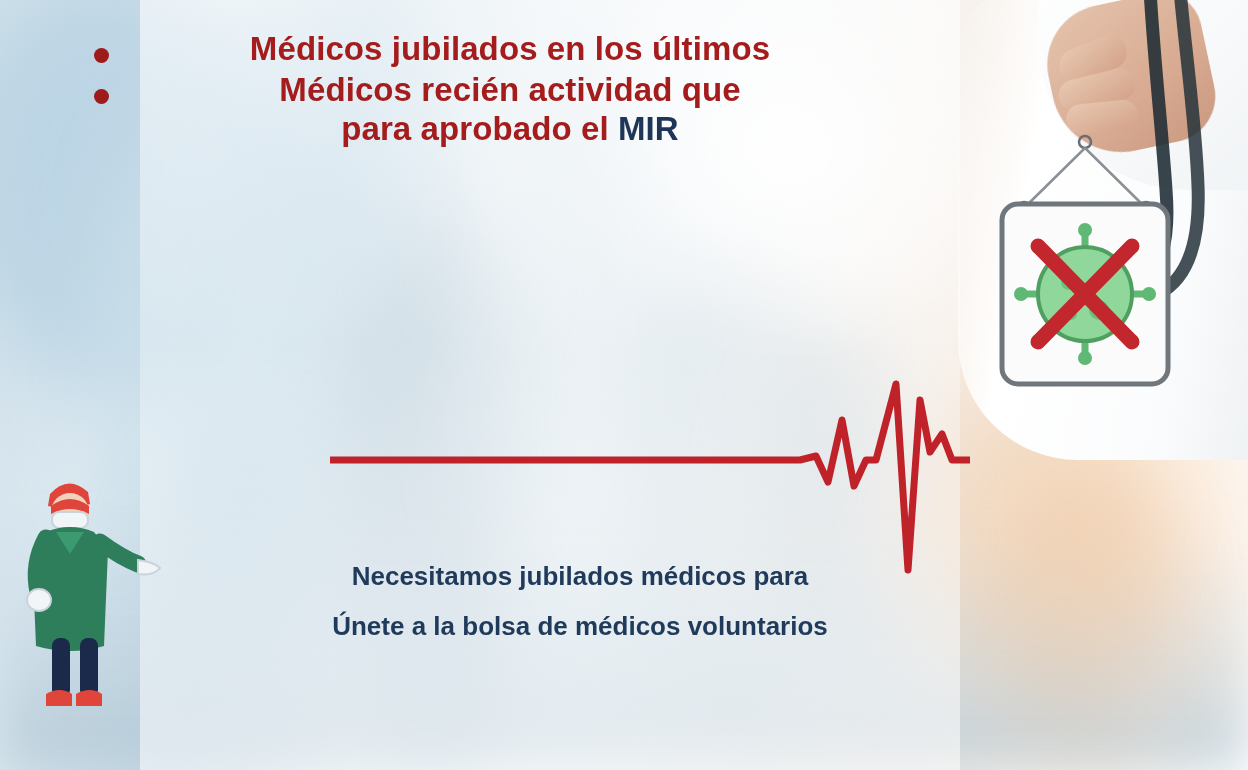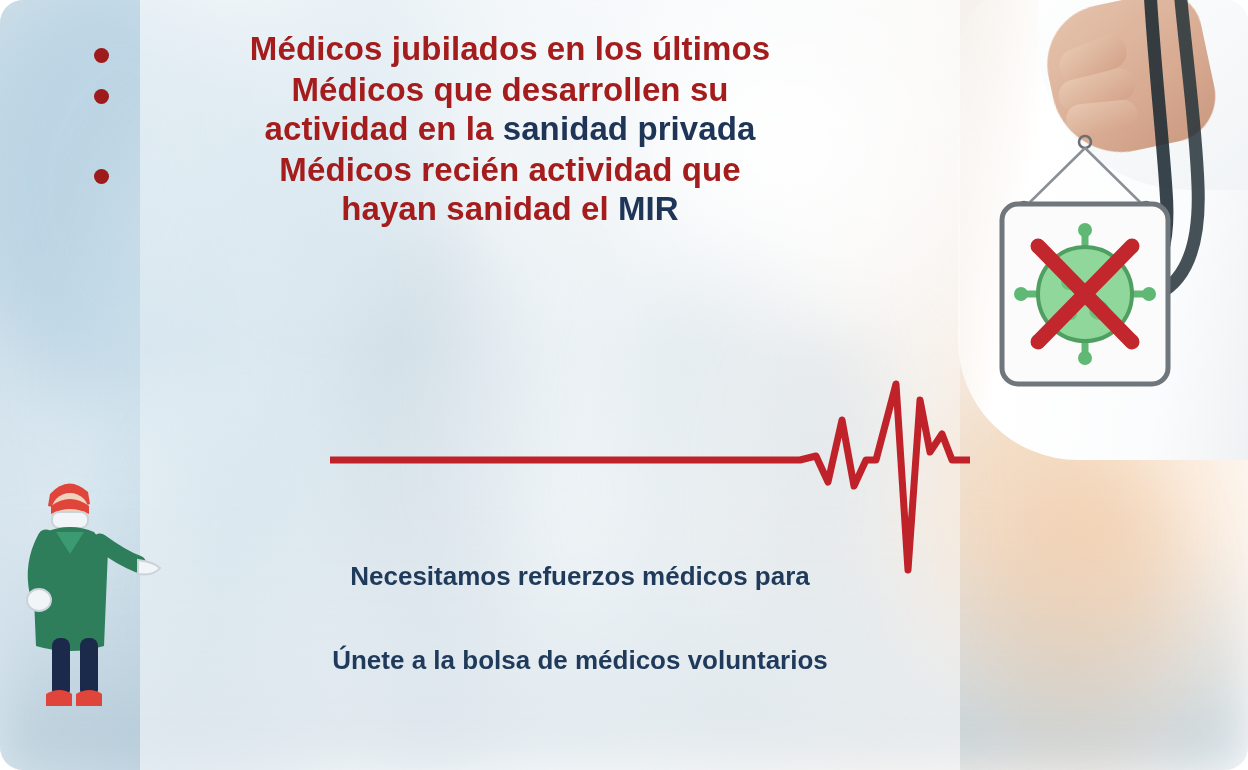--- a/index.html
+++ b/index.html
@@ -14,7 +14,6 @@
     overflow: hidden;
     font-family: "Liberation Sans", sans-serif;
     background: #eef3f6;
-    border-radius: 23px;
   }
 
   

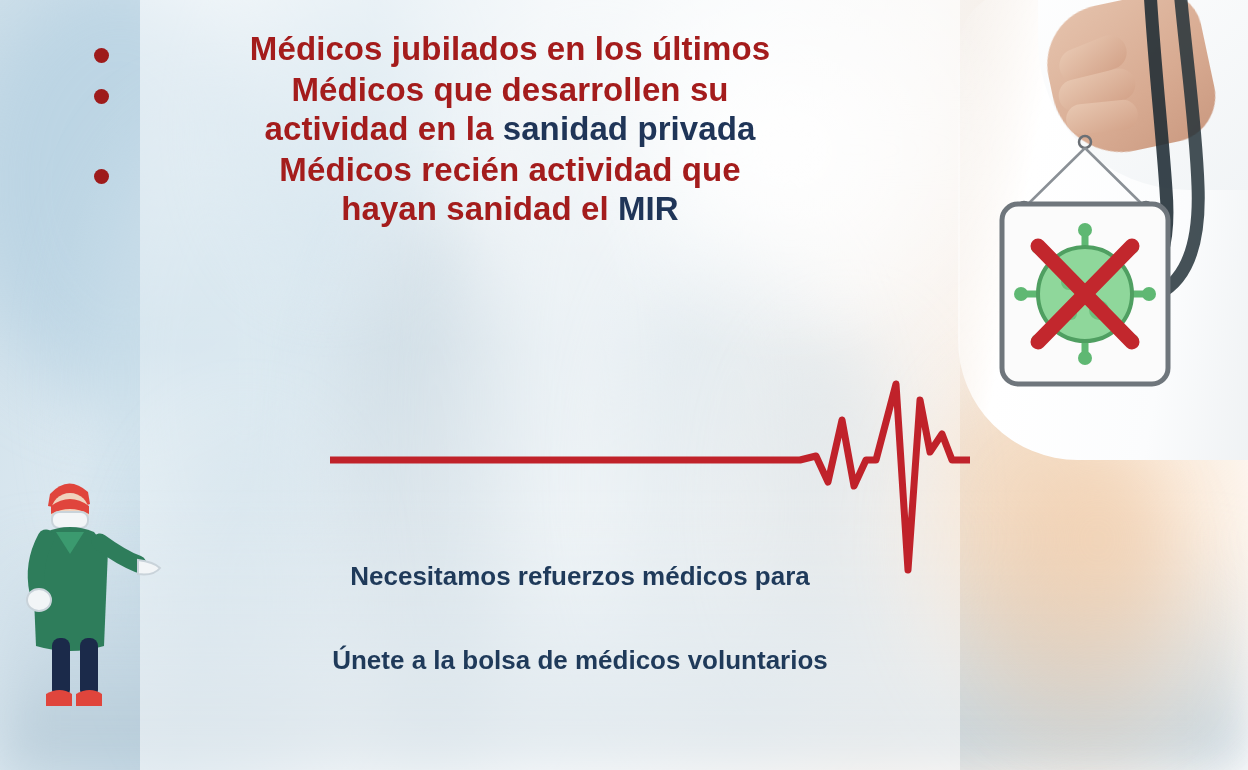--- a/index.html
+++ b/index.html
@@ -255,13 +255,6 @@
       </div>
     </div>
 
-    <div class="bullet-row">
-      <span class="dot"></span>
-      <div class="bullet-text">
-        <span class="red">Médicos que desarrollen su</span><br>
-        <span class="red">actividad en la </span><span class="navy">sanidad privada</span>
-      </div>
-    </div>
 
     <div class="bullet-row">
       <span class="dot"></span>

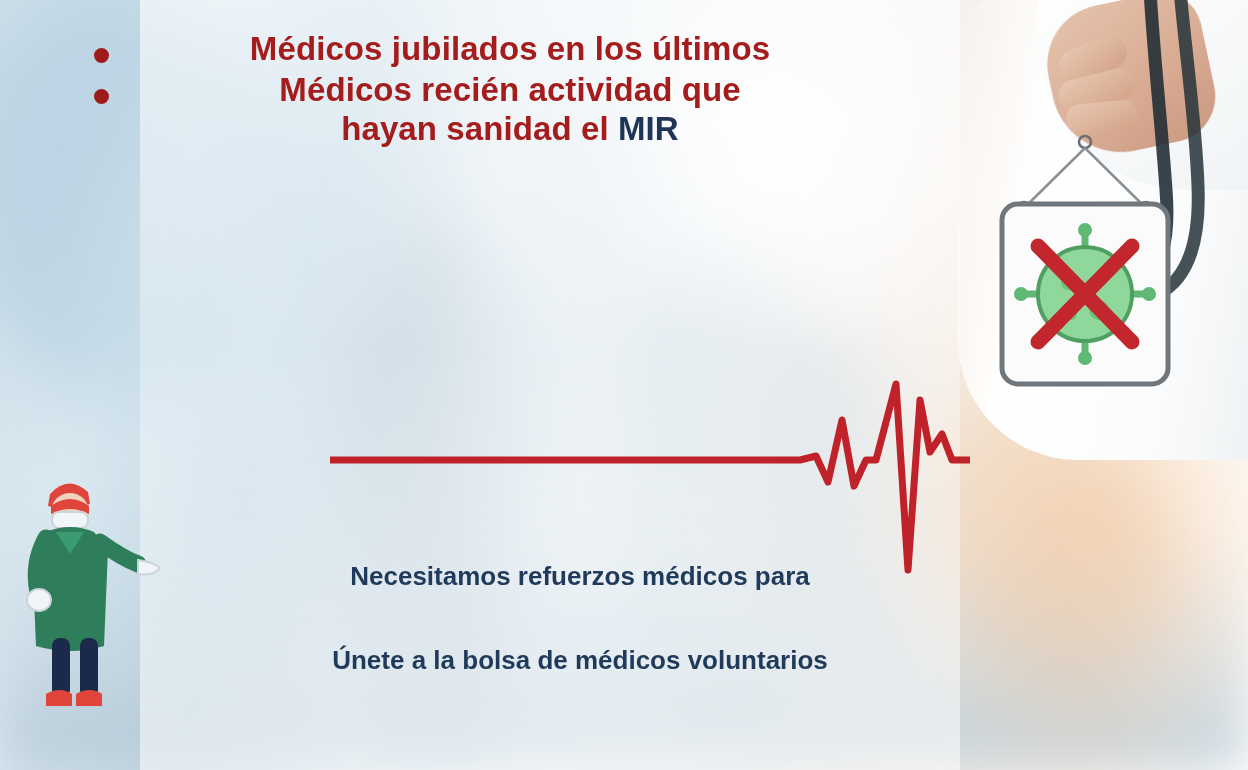--- a/index.html
+++ b/index.html
@@ -260,7 +260,7 @@
       <span class="dot"></span>
       <div class="bullet-text">
         <span class="red">Médicos recién actividad que</span><br>
-        <span class="red">hayan sanidad el </span><span class="navy">MIR</span>
+        <span class="red">para aprobado el </span><span class="navy">MIR</span>
       </div>
     </div>
   </div>

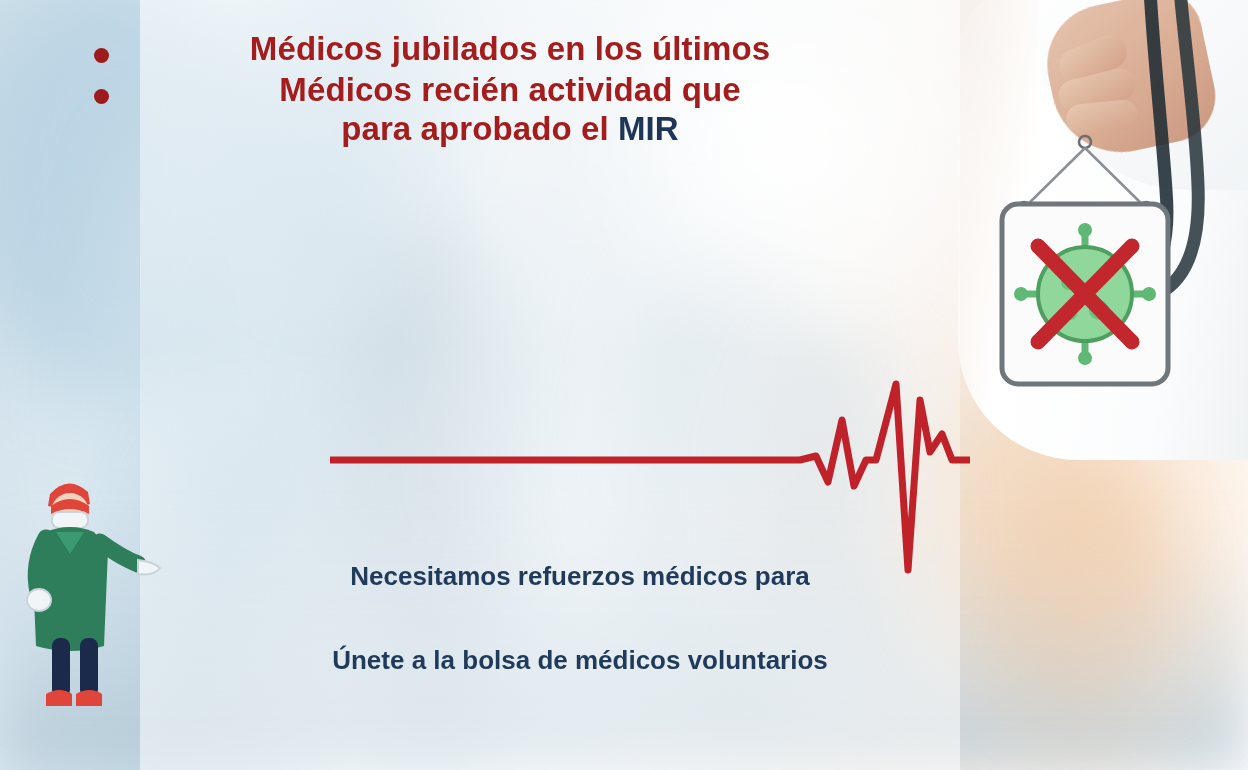--- a/index.html
+++ b/index.html
@@ -266,7 +266,7 @@
   </div>
 
   <div class="footer">
-    <div class="foot-1">Necesitamos refuerzos médicos para</div>
+    <div class="foot-1">Necesitamos jubilados médicos para</div>
     <div class="foot-2">Únete a la bolsa de médicos voluntarios</div>
   </div>
 

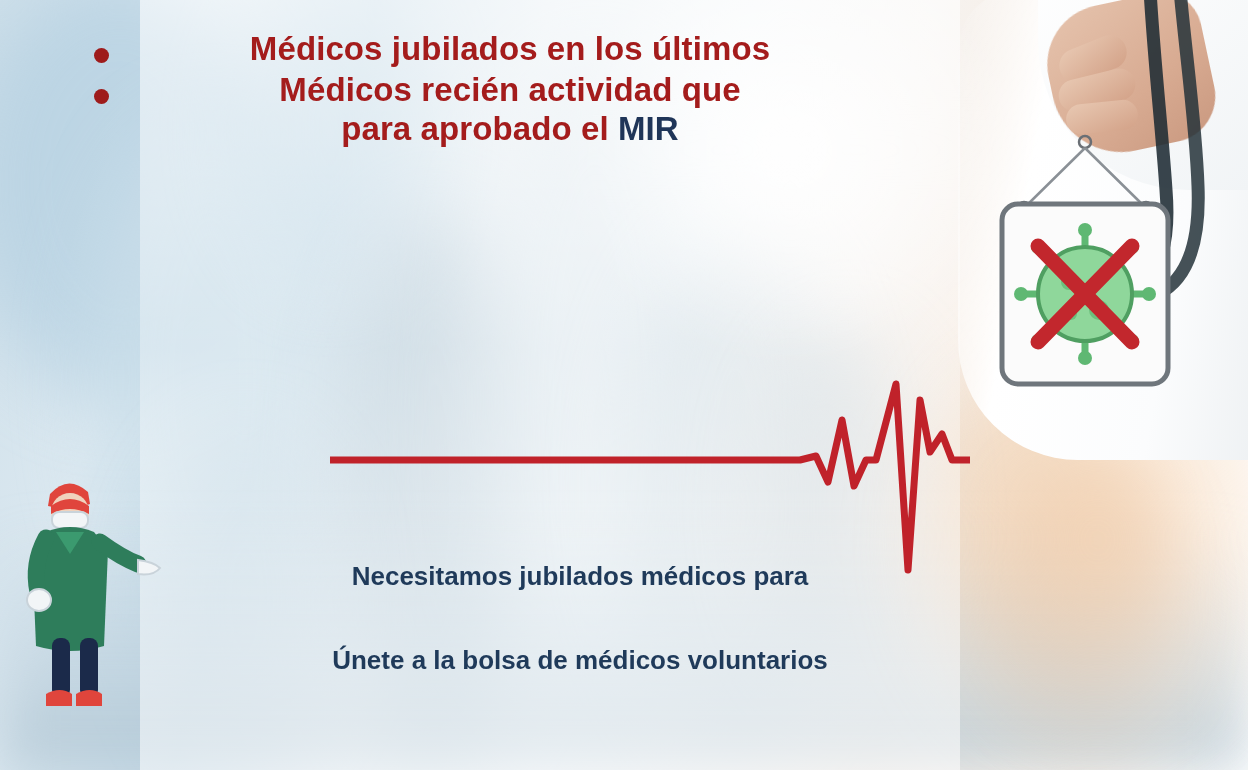--- a/index.html
+++ b/index.html
@@ -139,7 +139,7 @@
     font-weight: bold;
   }
   .foot-1 { font-size: 26px; line-height: 1.28; }
-  .foot-2 { font-size: 26px; margin-top: 52px; }
+  .foot-2 { font-size: 26px; margin-top: 18px; }
 </style>
 </head>
 <body>

